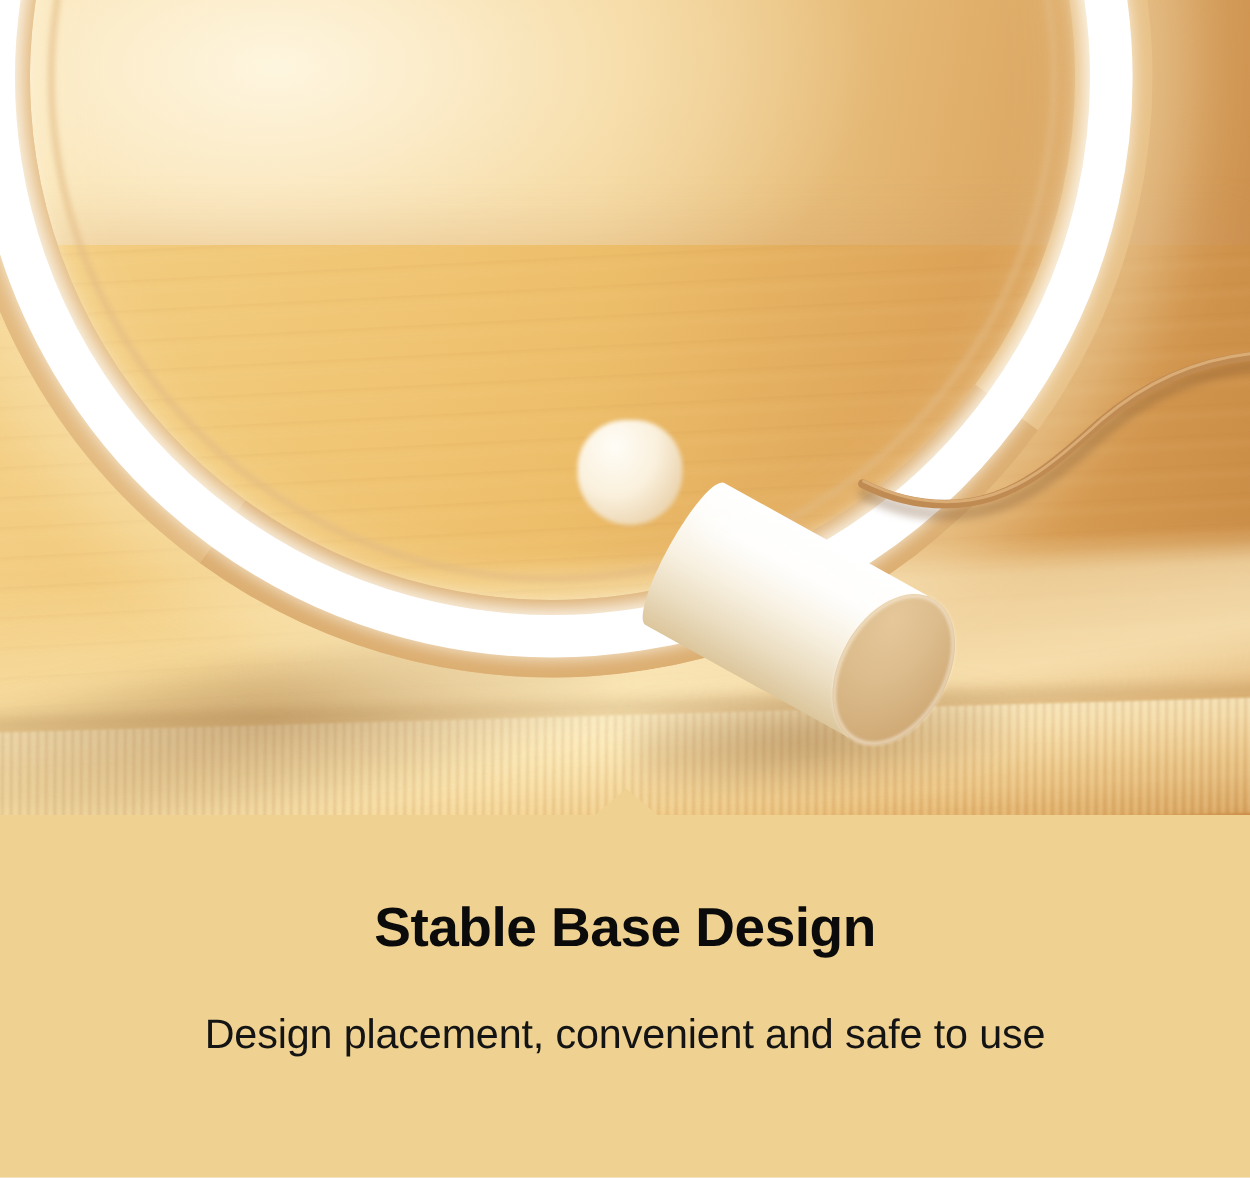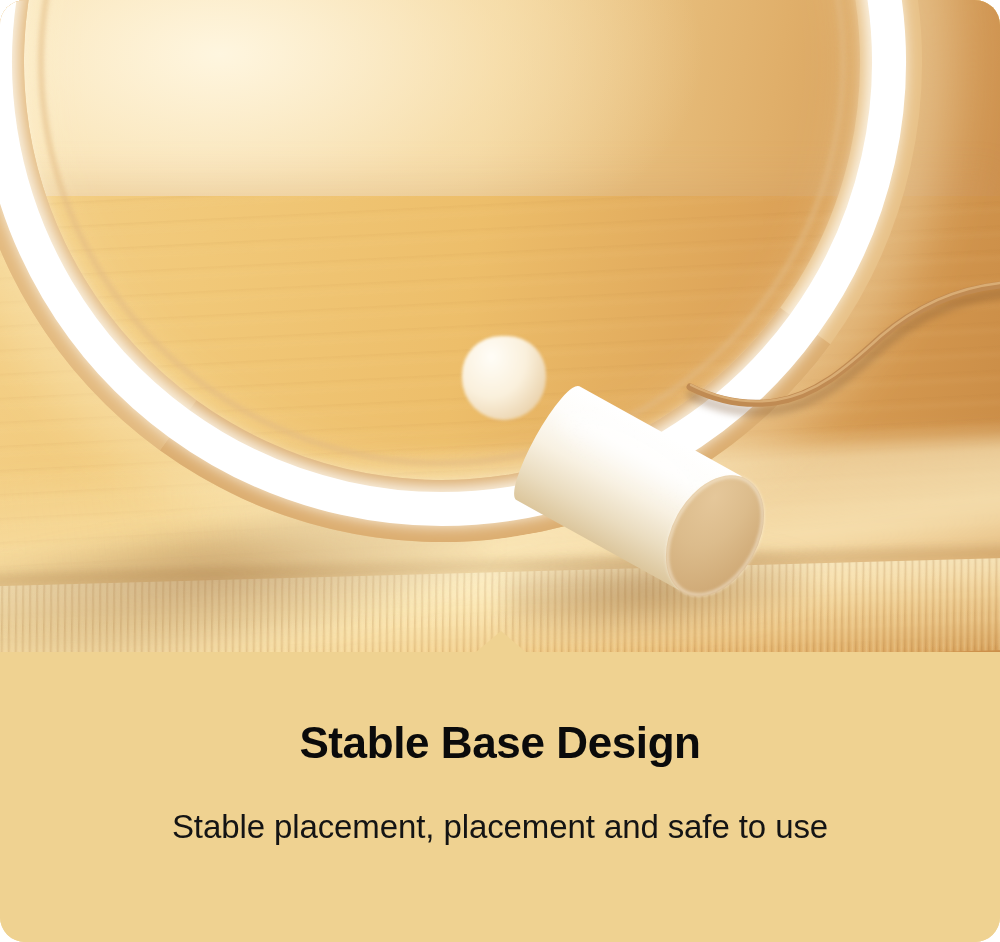--- a/index.html
+++ b/index.html
@@ -17,7 +17,6 @@
     height: 942px;
     overflow: hidden;
     background: #EFD291;
-    border-radius: 25px;
   }
 
   

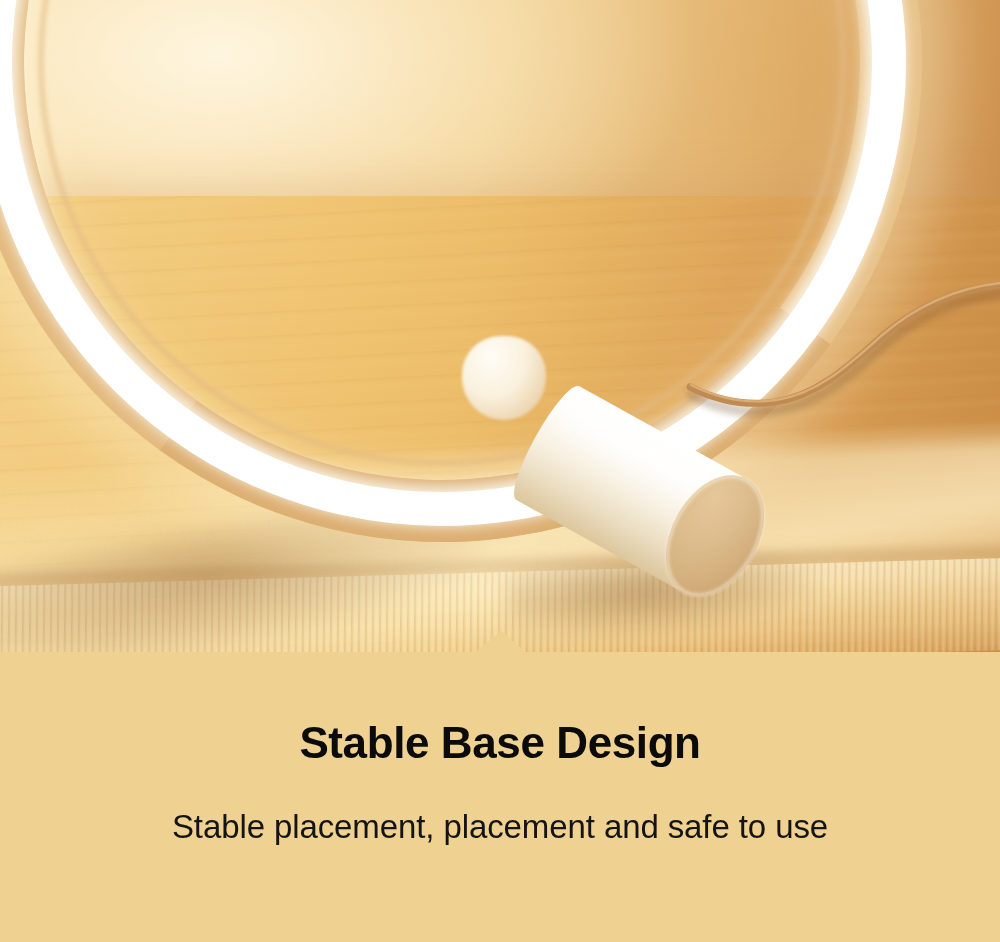--- a/index.html
+++ b/index.html
@@ -393,7 +393,7 @@
   <div class="caption">
     <div class="notch"></div>
     <div class="caption-title">Stable Base Design</div>
-    <div class="caption-subtitle">Stable placement, placement and safe to use</div>
+    <div class="caption-subtitle">Design placement, convenient and safe to use</div>
   </div>
 
 </div>

